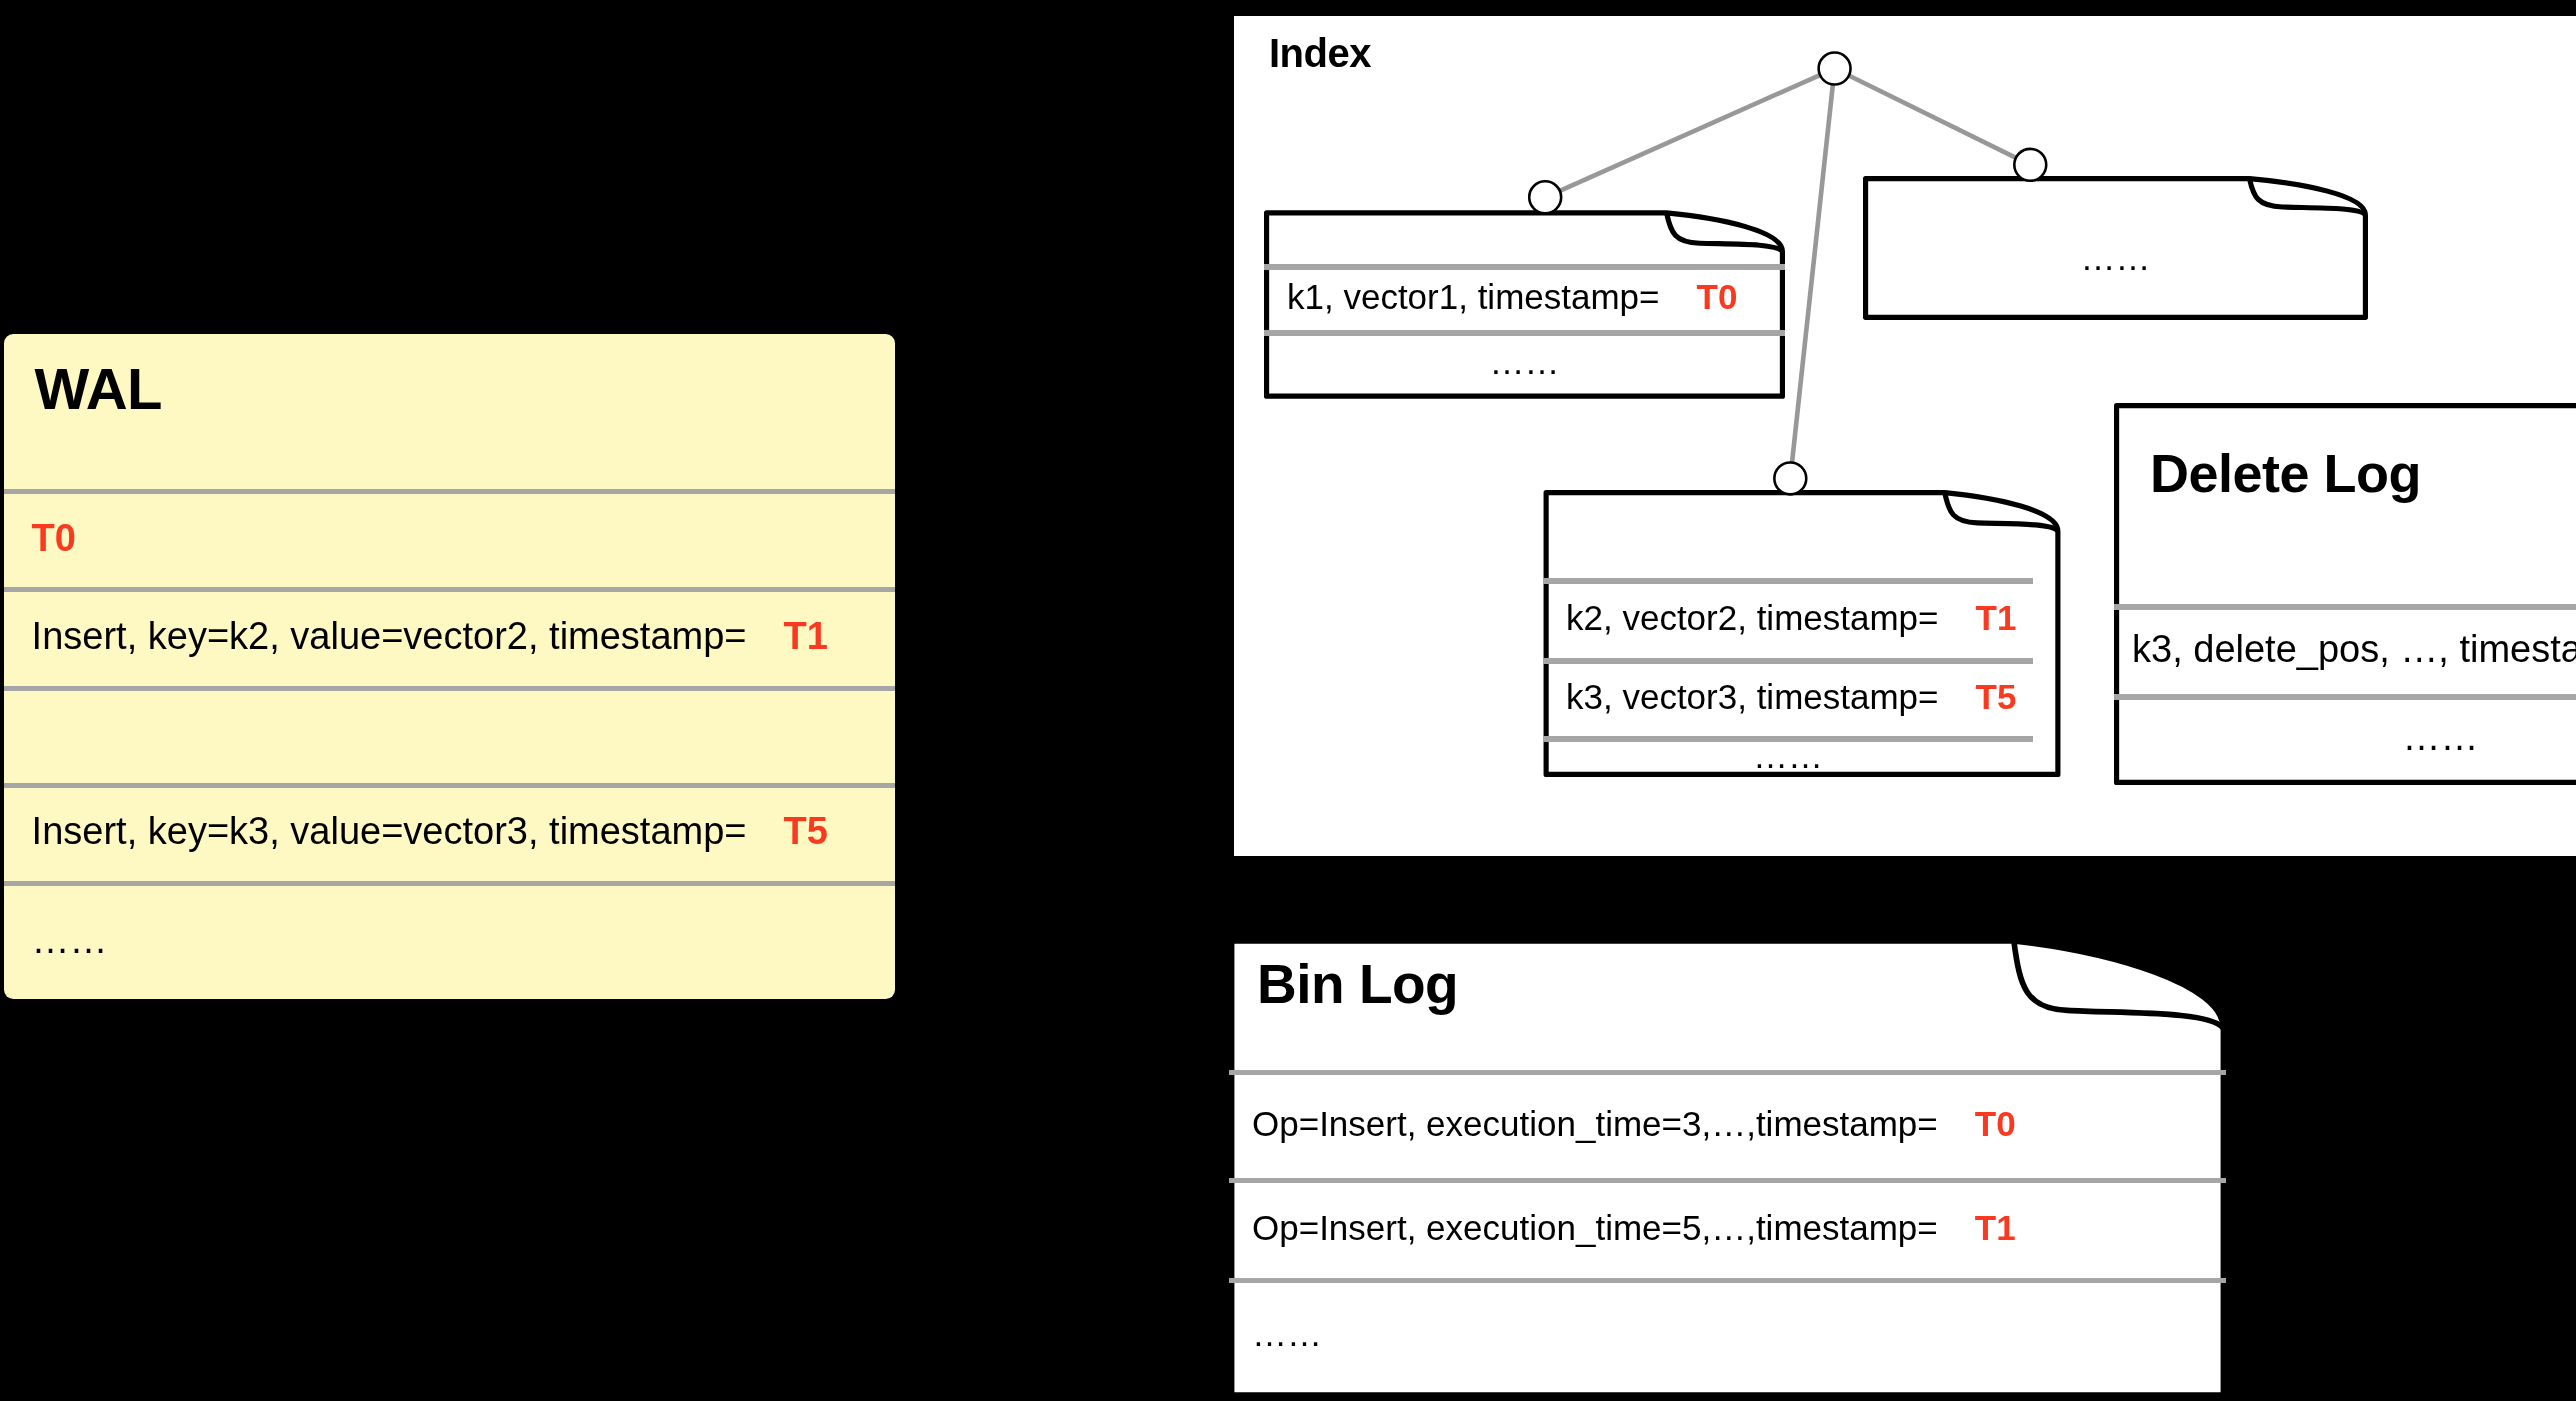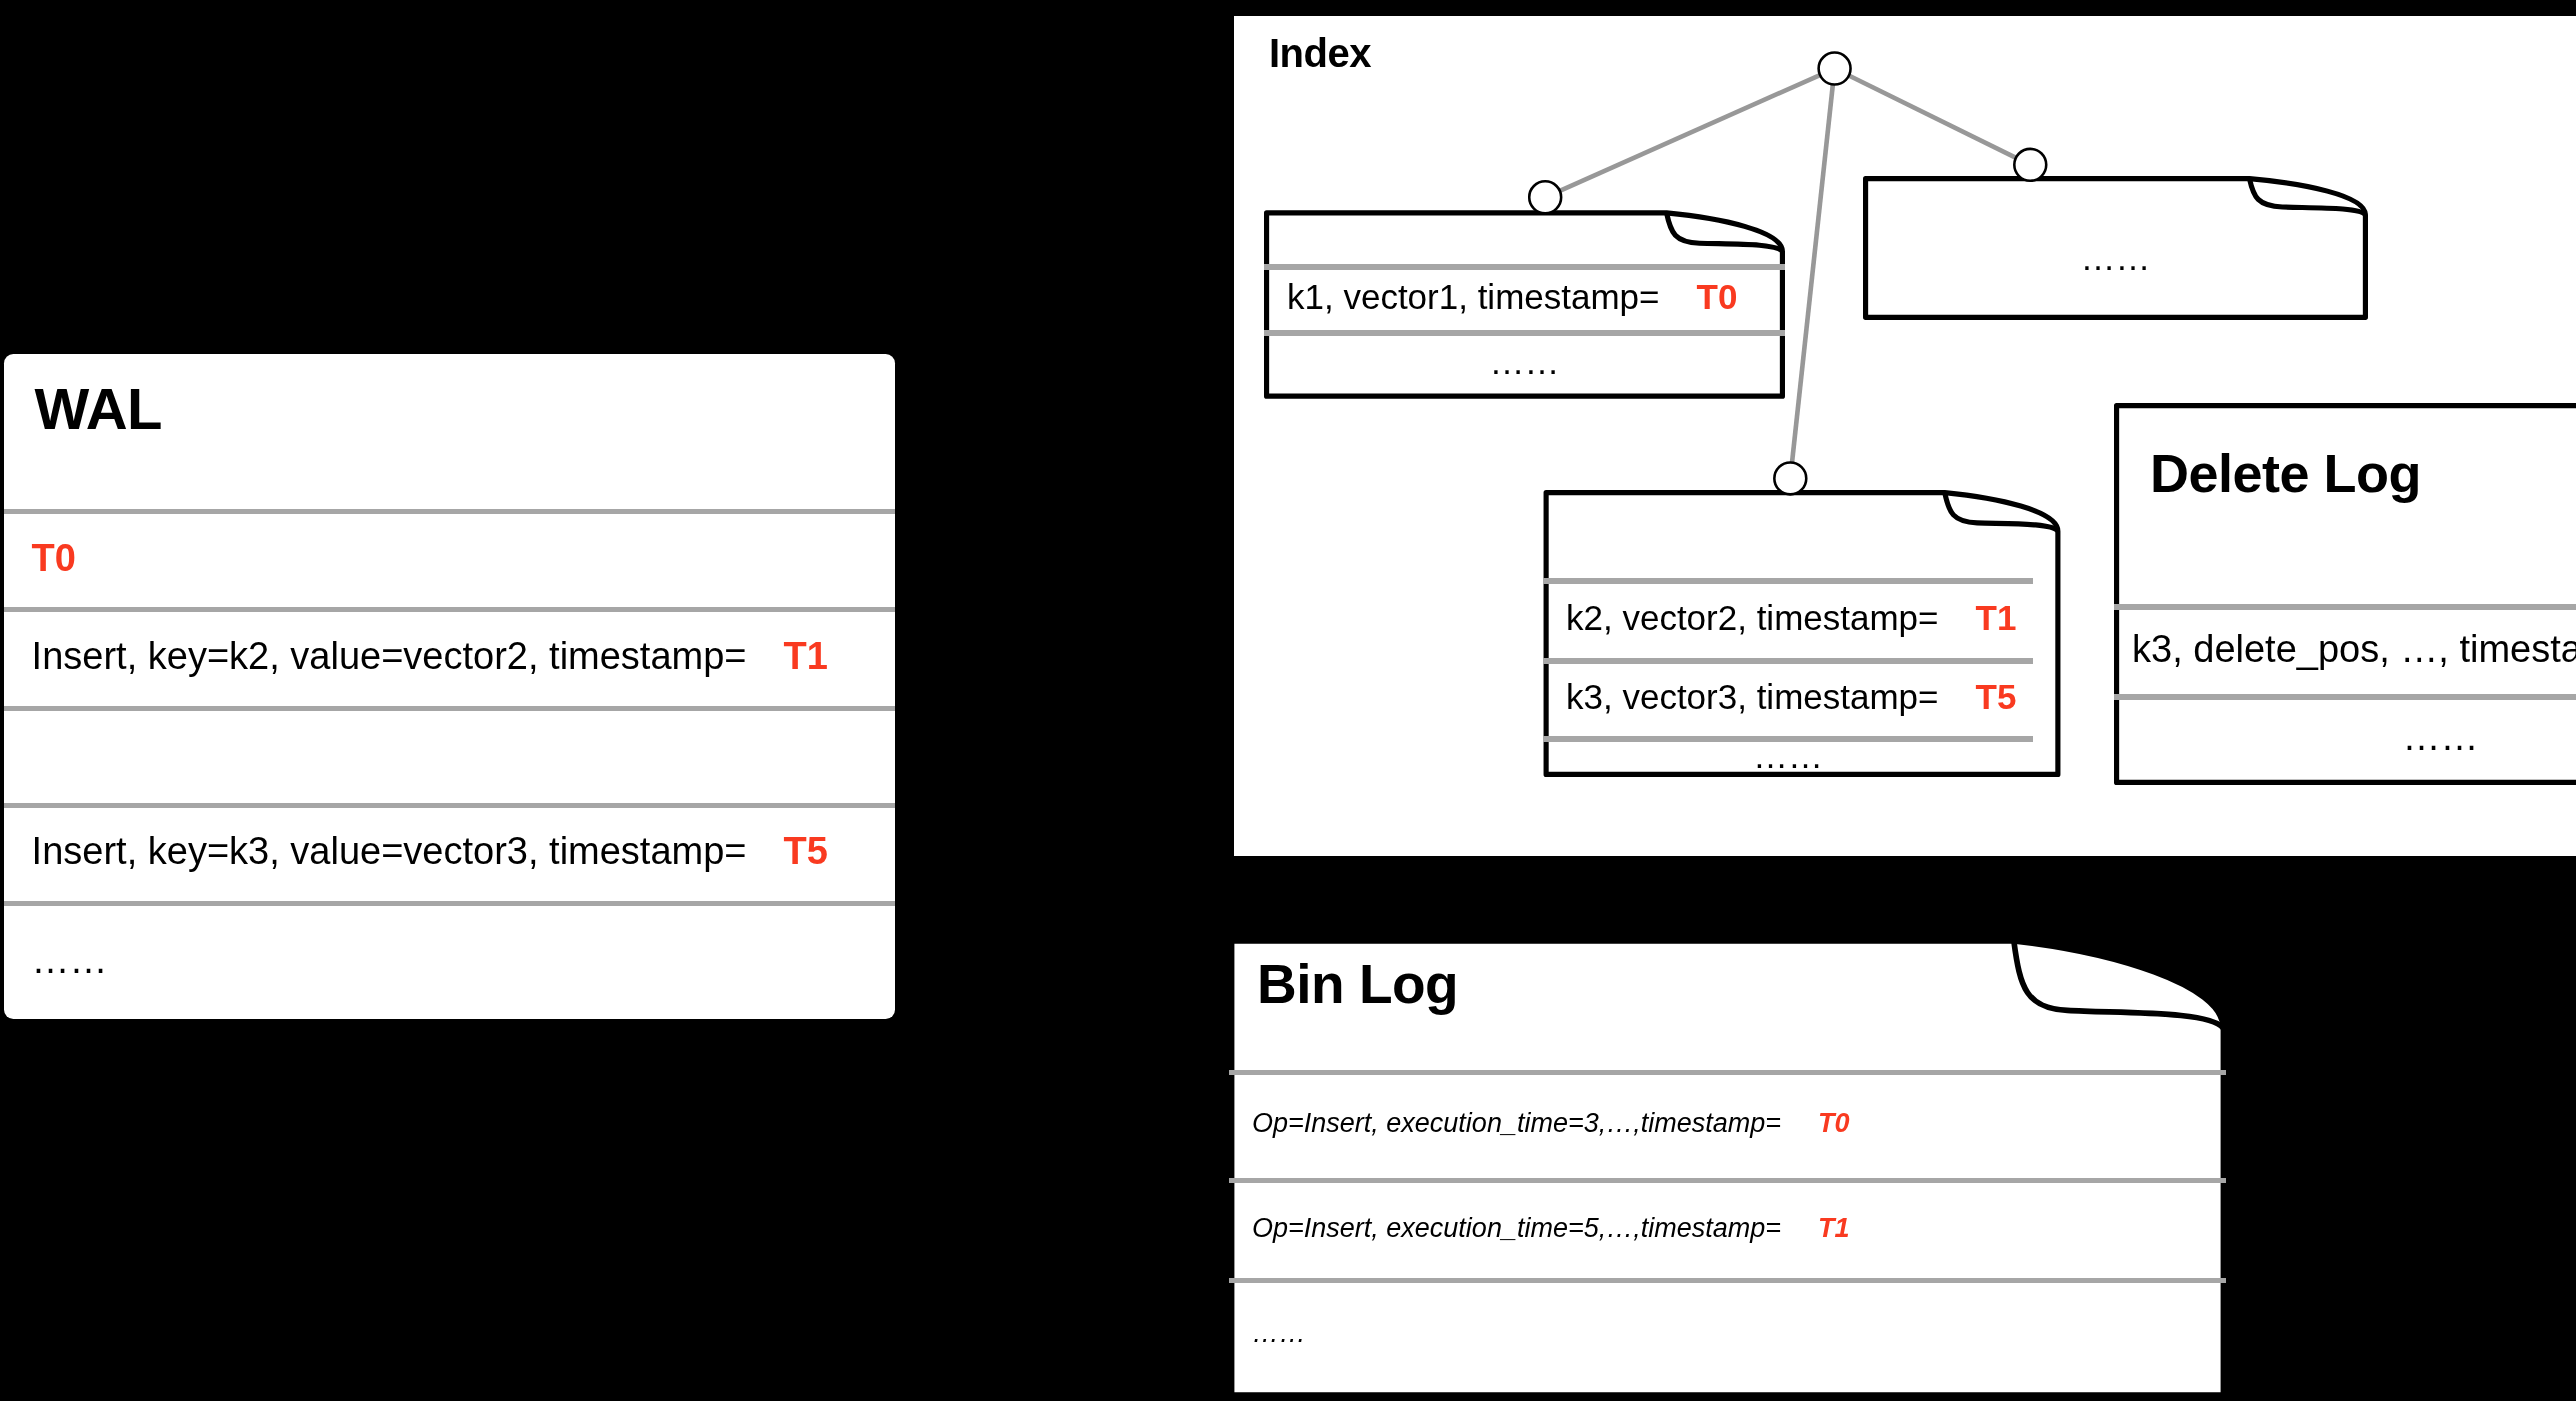--- a/index.html
+++ b/index.html
@@ -16,7 +16,7 @@
 
   
   .wal{position:absolute;left:3.6px;top:334px;width:891px;height:665px;
-       background:#ffffff;border-radius:9.3px;overflow:hidden;margin-top:20px;}
+       background:#fef9c3;border-radius:9.3px;overflow:hidden;}
   .wal .panel-title{left:31px;top:20.6px;font-size:58px;}
   .wal .row{font-size:38px;}
 

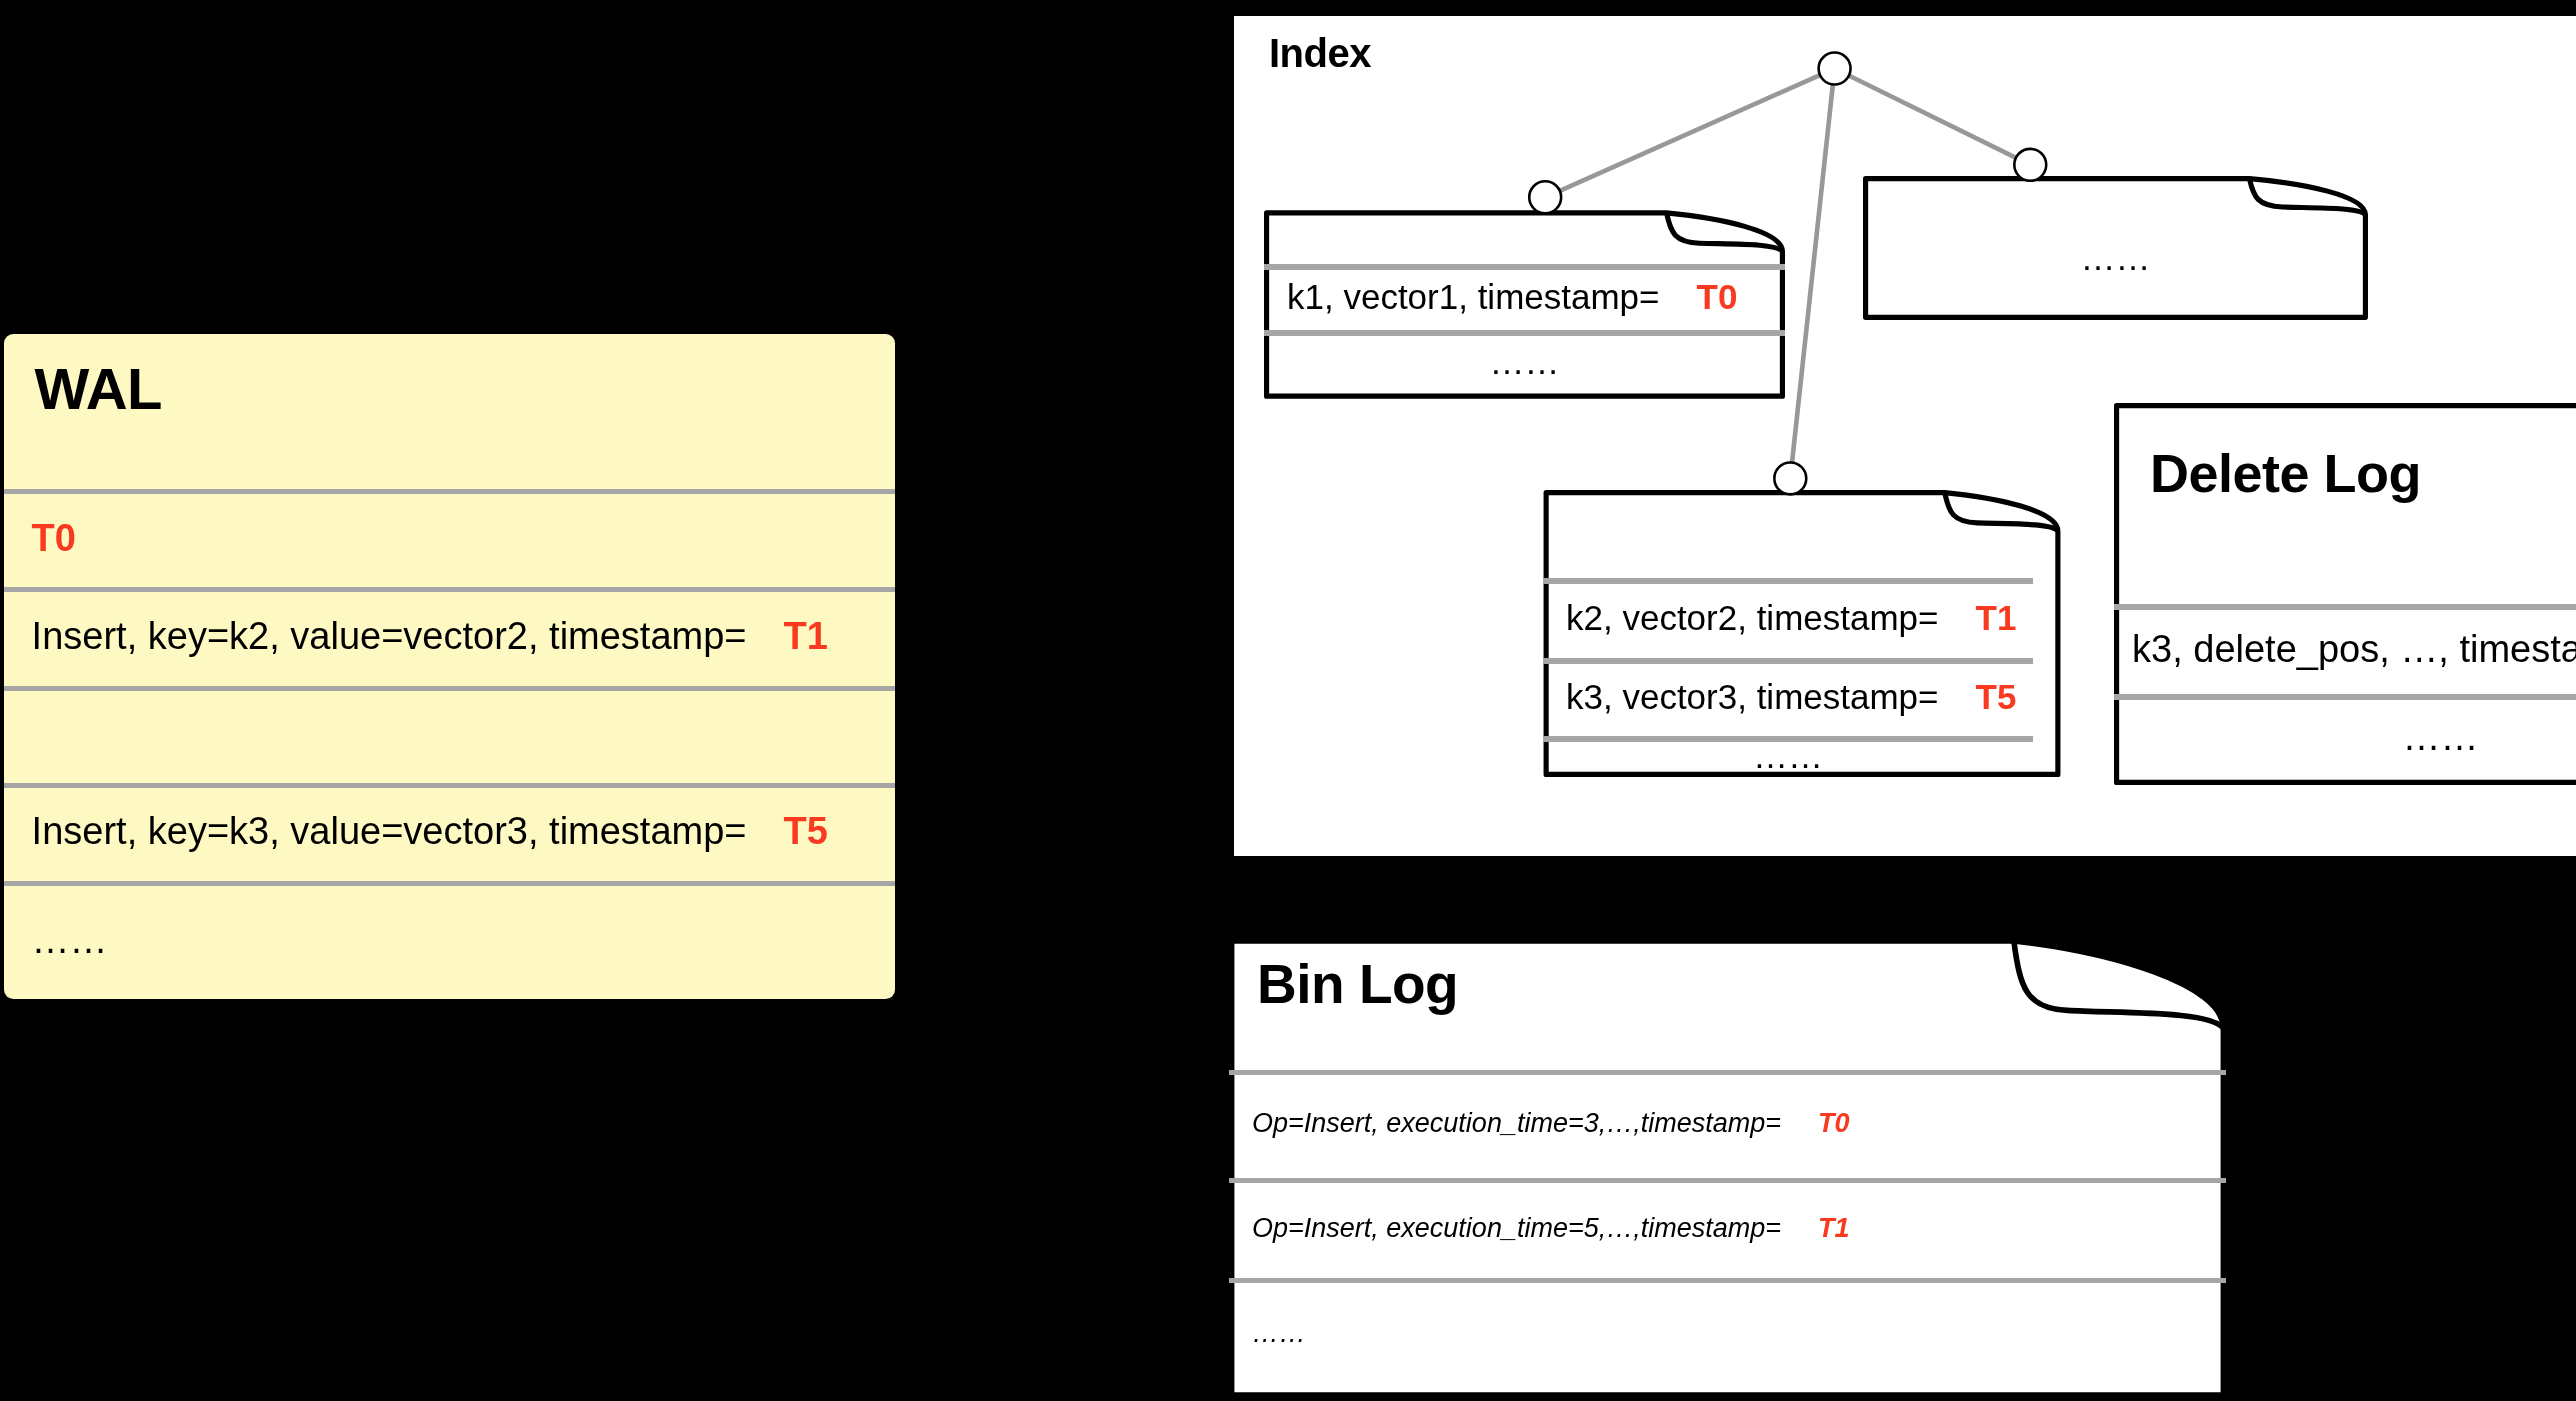--- a/index.html
+++ b/index.html
@@ -35,7 +35,7 @@
 
   
   .binlog{left:1229px;top:938px;width:997px;height:460px;}
-  .binlog .row{font-size:27px;font-style:italic;}
+  .binlog .row{font-size:35px;}
   .binlog .panel-title{left:28px;top:14.4px;font-size:55px;}
 
   .deletelog .row{font-size:38px;}

